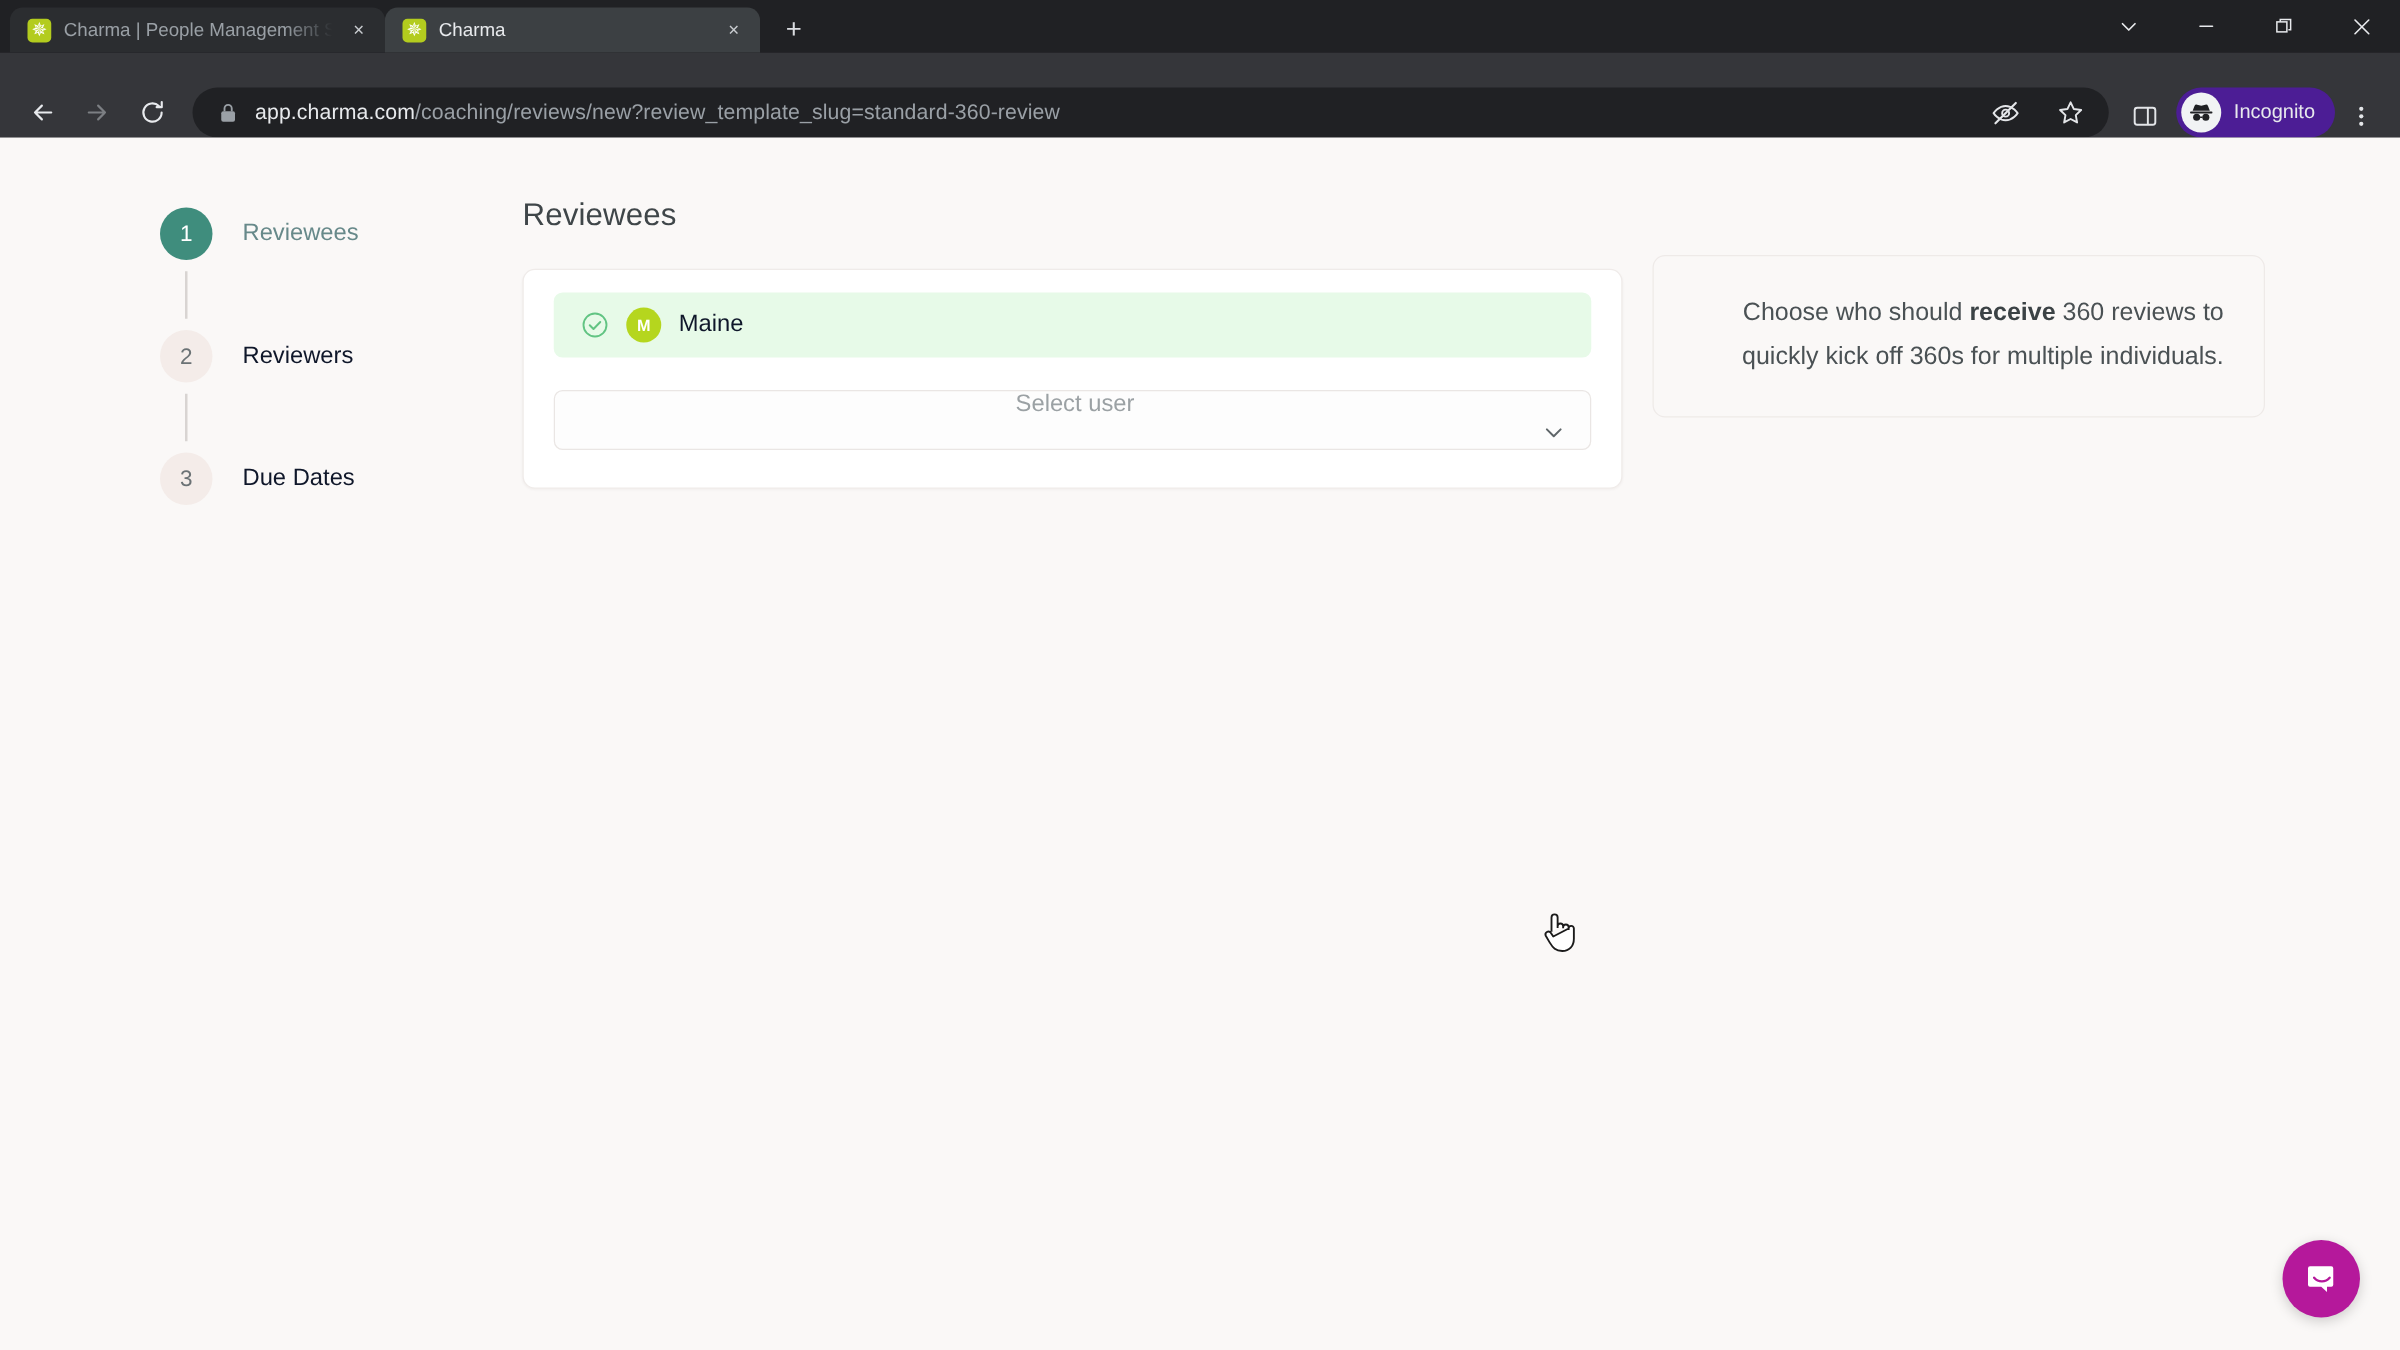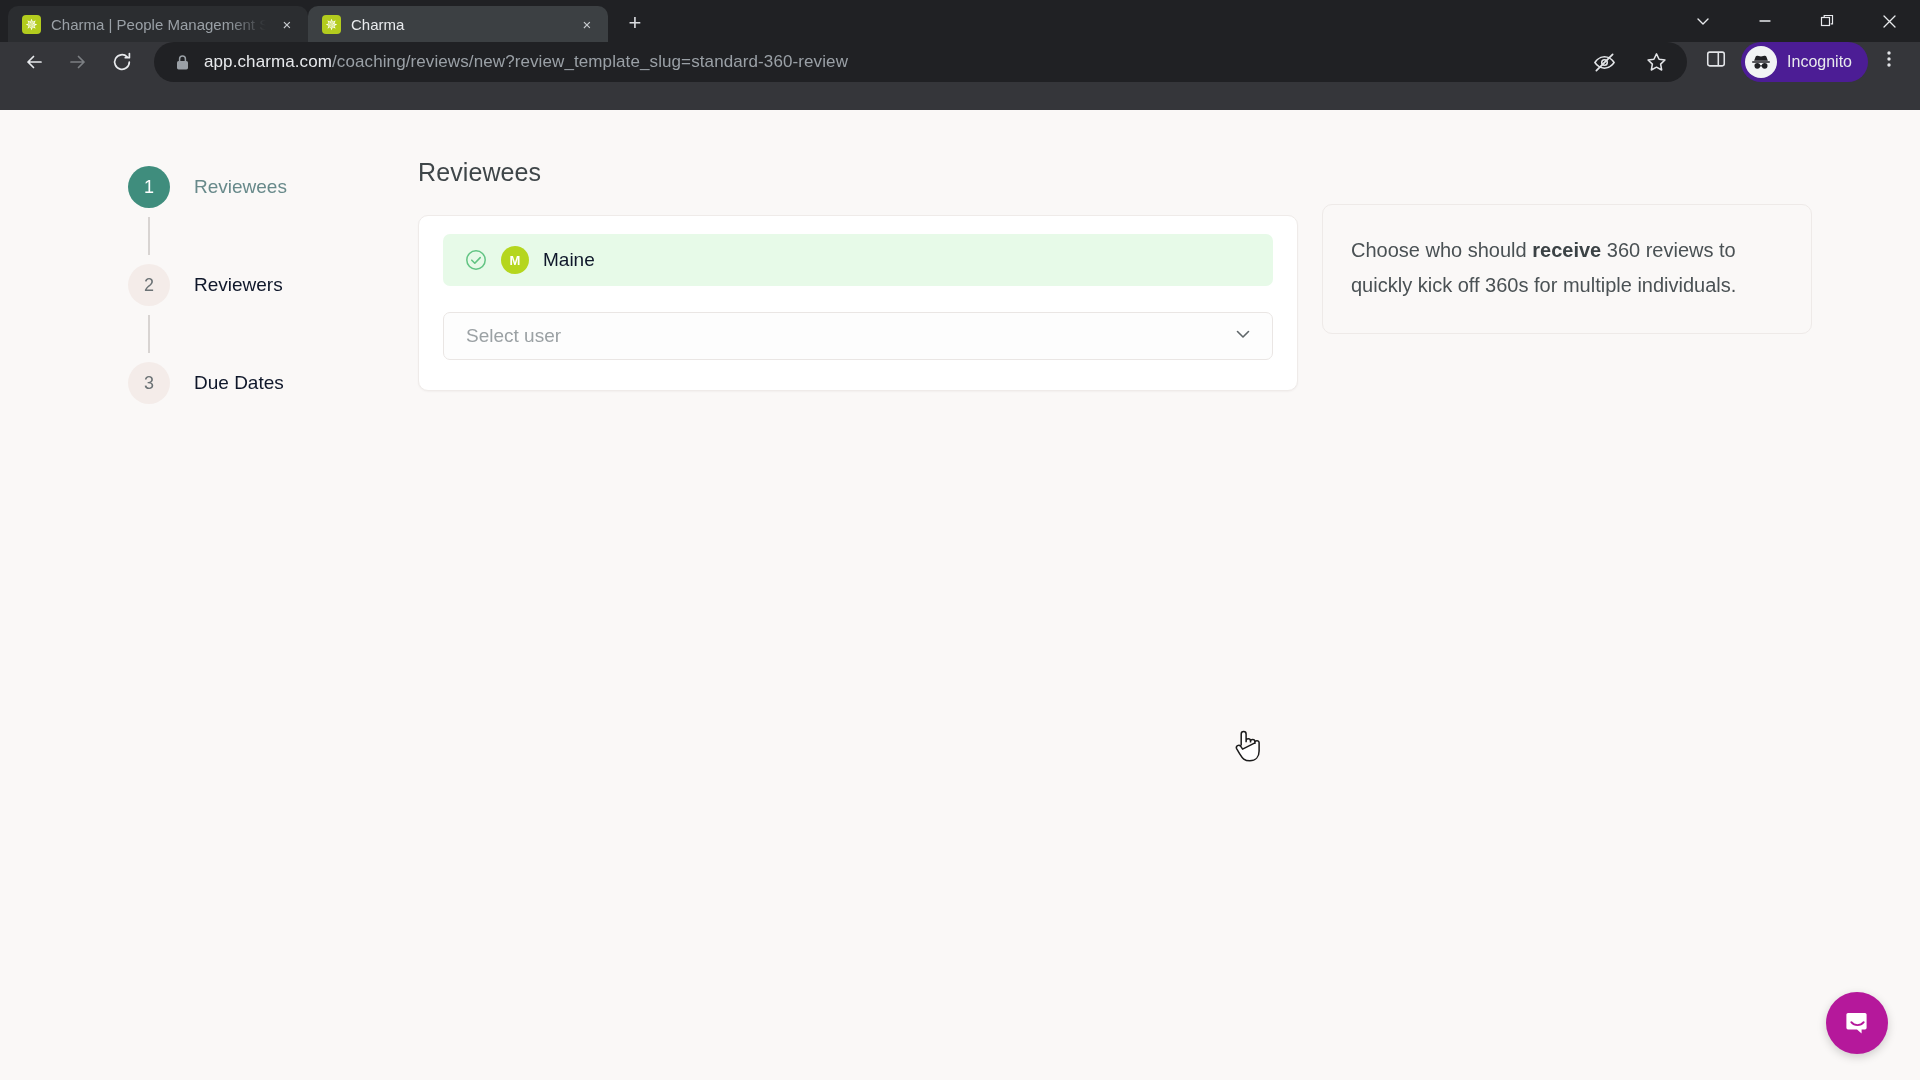--- a/index.html
+++ b/index.html
@@ -64,7 +64,7 @@
   
   .toolbar {
     height: 68px; background: #35363a;
-    display: flex; align-items: flex-start; gap: 4px;
+    display: flex; align-items: flex-end; gap: 4px;
     padding: 0 14px; flex: none;
   }
   .navbtn {

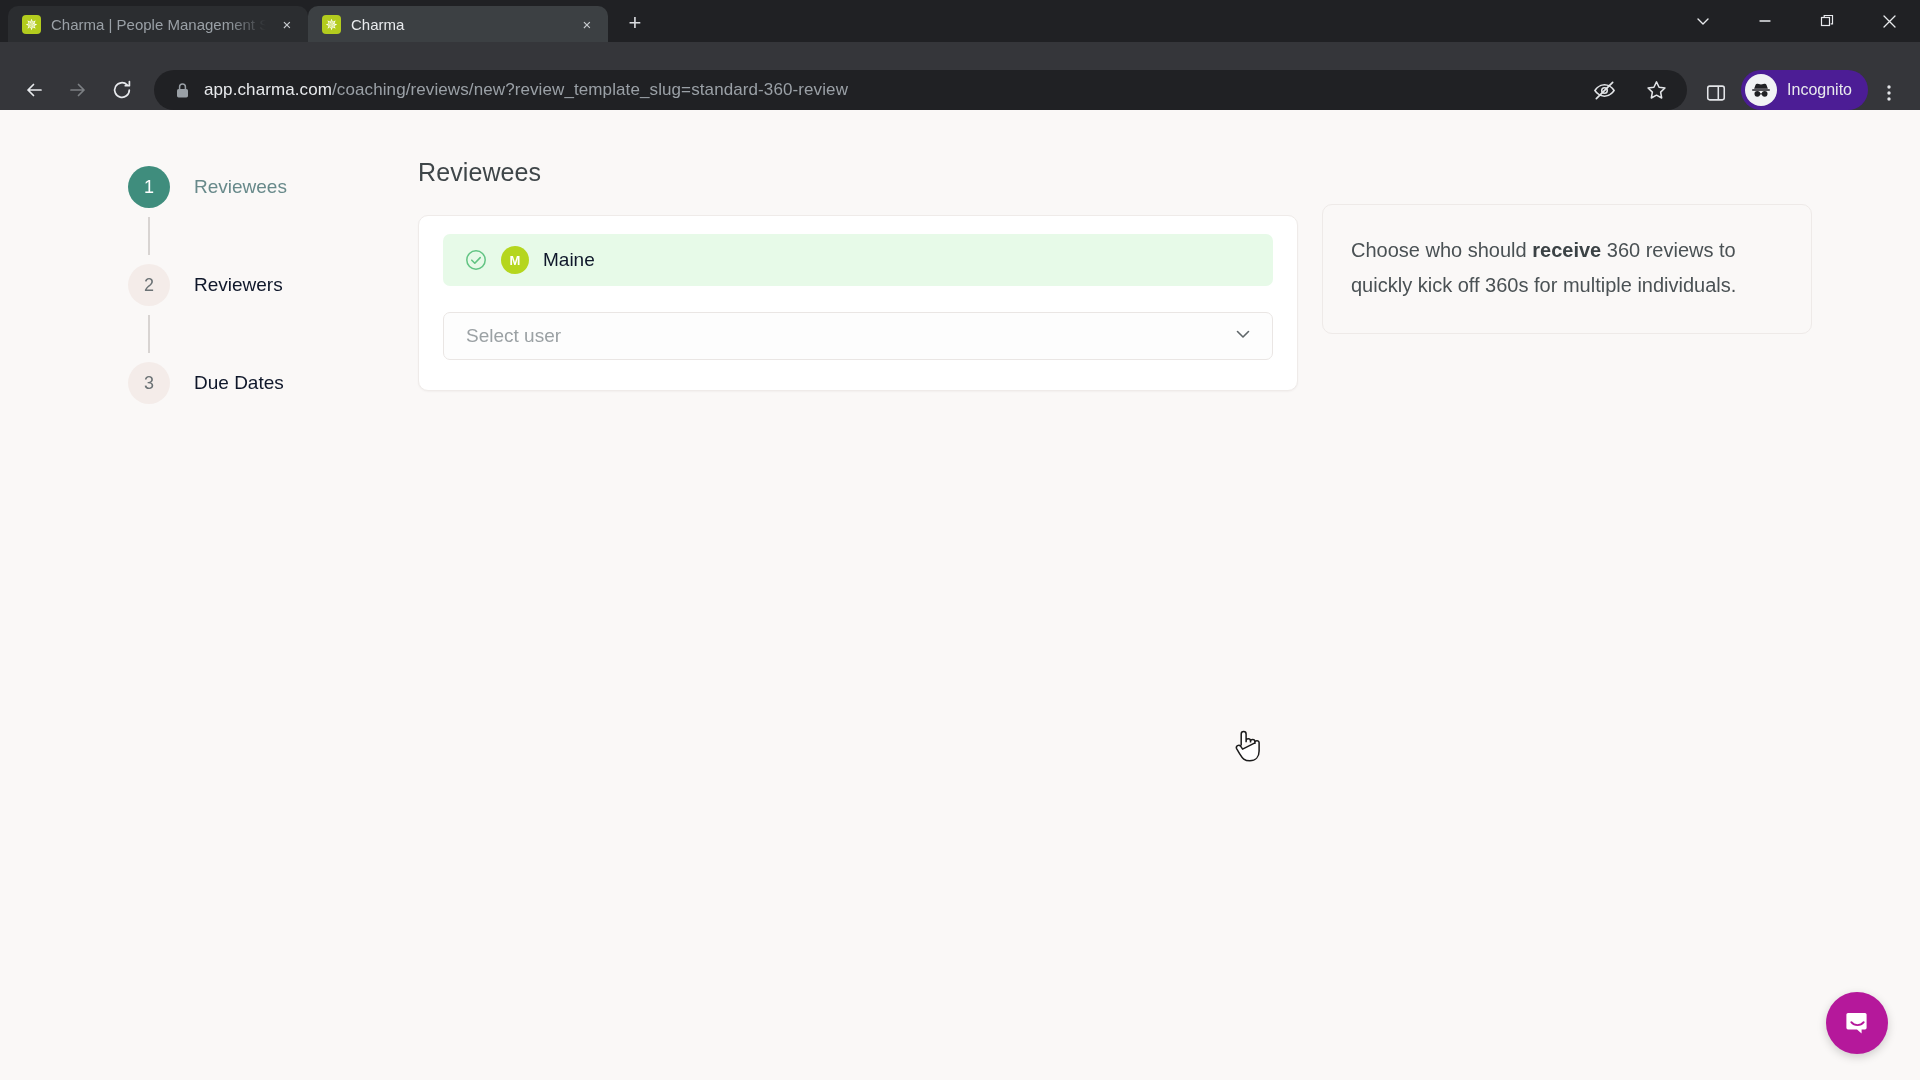--- a/index.html
+++ b/index.html
@@ -195,6 +195,7 @@
     width: 490px; background: #faf8f7;
     border: 1px solid #eeeae8; border-radius: 10px;
     padding: 28px 32px 30px 28px;
+    text-align: right;
   }
   .helper-text { font-size: 20px; line-height: 35px; color: #4a5154; }
   .helper-text b { font-weight: 700; color: #3b4245; }

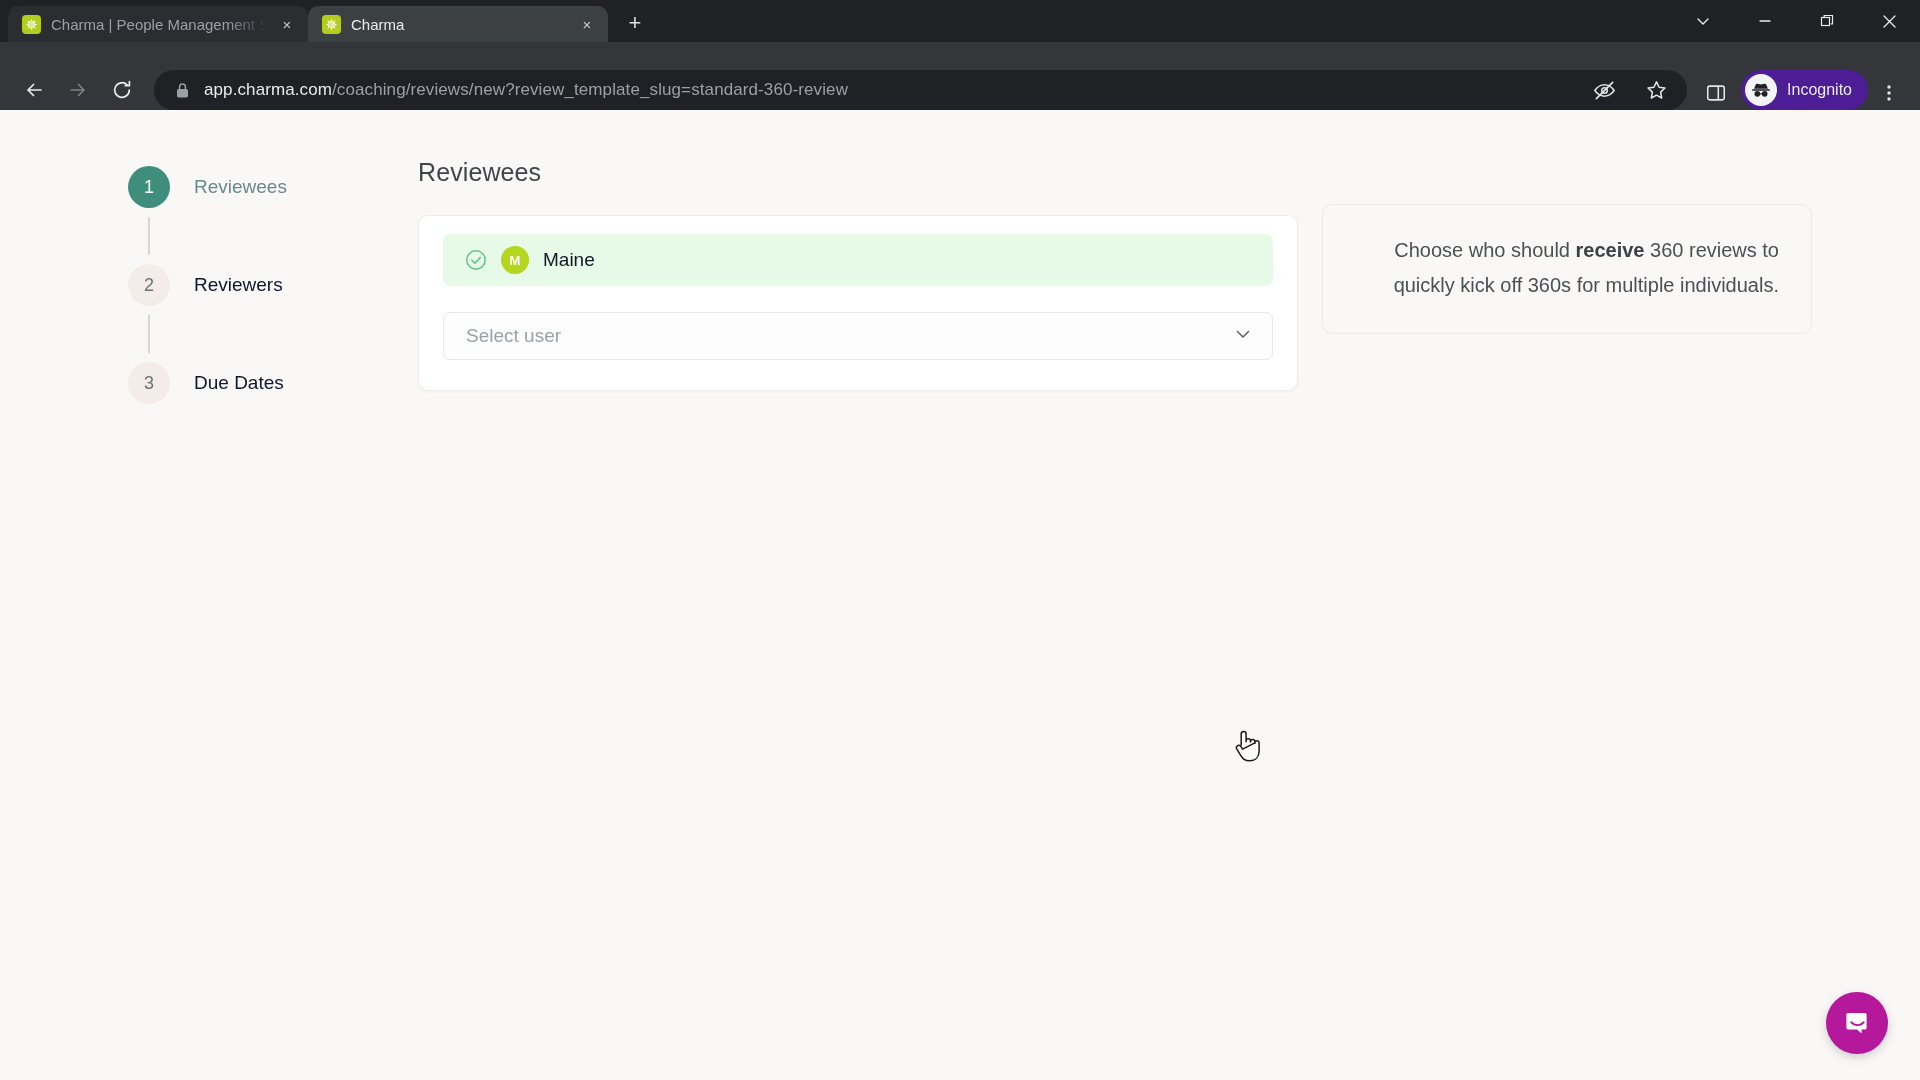--- a/index.html
+++ b/index.html
@@ -174,7 +174,7 @@
   .select-user {
     height: 48px; border: 1px solid #eae6e4; border-radius: 7px;
     background: #fdfdfd;
-    display: flex; align-items: center; padding: 0 18px 0 22px;
+    display: flex; align-items: center; padding: 0 18px 0 22px; flex-direction: column;
   }
   .select-user .ph { font-size: 19px; color: #9ba1a4; }
   .select-user .chev { margin-left: auto; color: #5f6669; }

